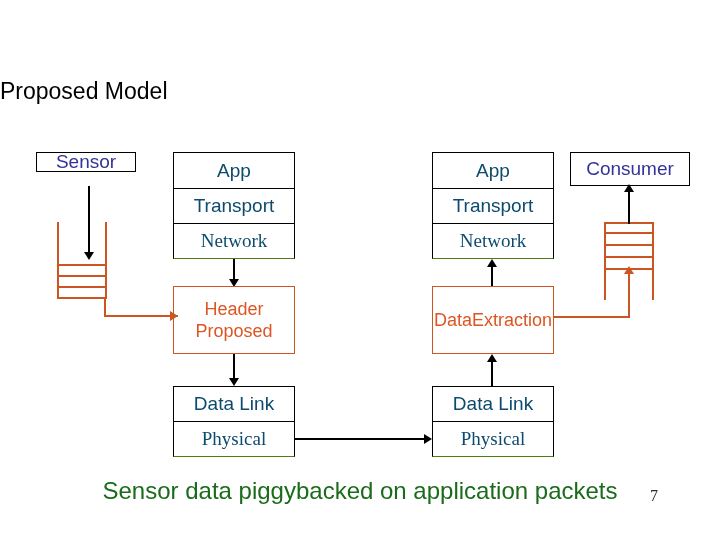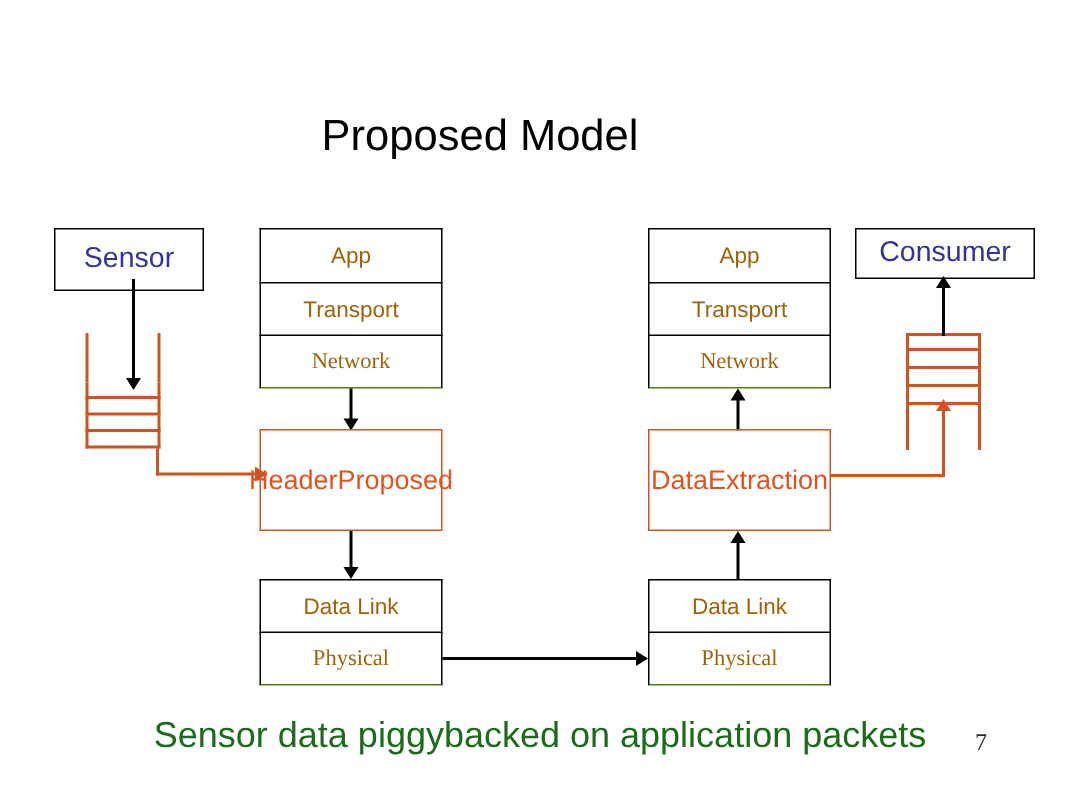--- a/index.html
+++ b/index.html
@@ -27,8 +27,8 @@
   #title {
     left: 0; top: 72px;
     width: 640px;
-    text-align: center;
-    font-size: 29px;
+    text-align: left;
+    font-size: 23px;
     color: #000000;
     line-height: 38px;
     white-space: nowrap;

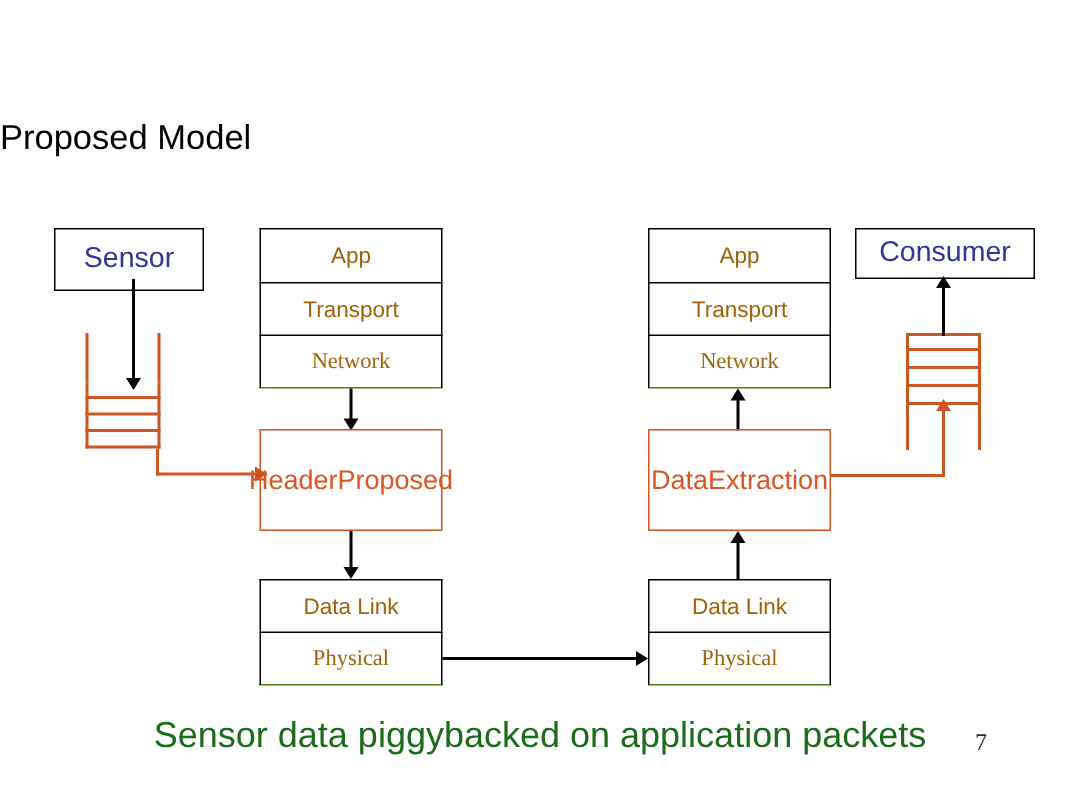--- a/index.html
+++ b/index.html
@@ -148,7 +148,7 @@
 
   <div class="abs" id="title">Proposed Model</div>
 
-  <div class="abs box endpoint" style="left:36px; top:152px; width:100px; height:42px;text-align:right;">
+  <div class="abs box endpoint" style="left:36px; top:152px; width:100px; height:20px;text-align:right;">
     <span>Sensor</span>
   </div>
 

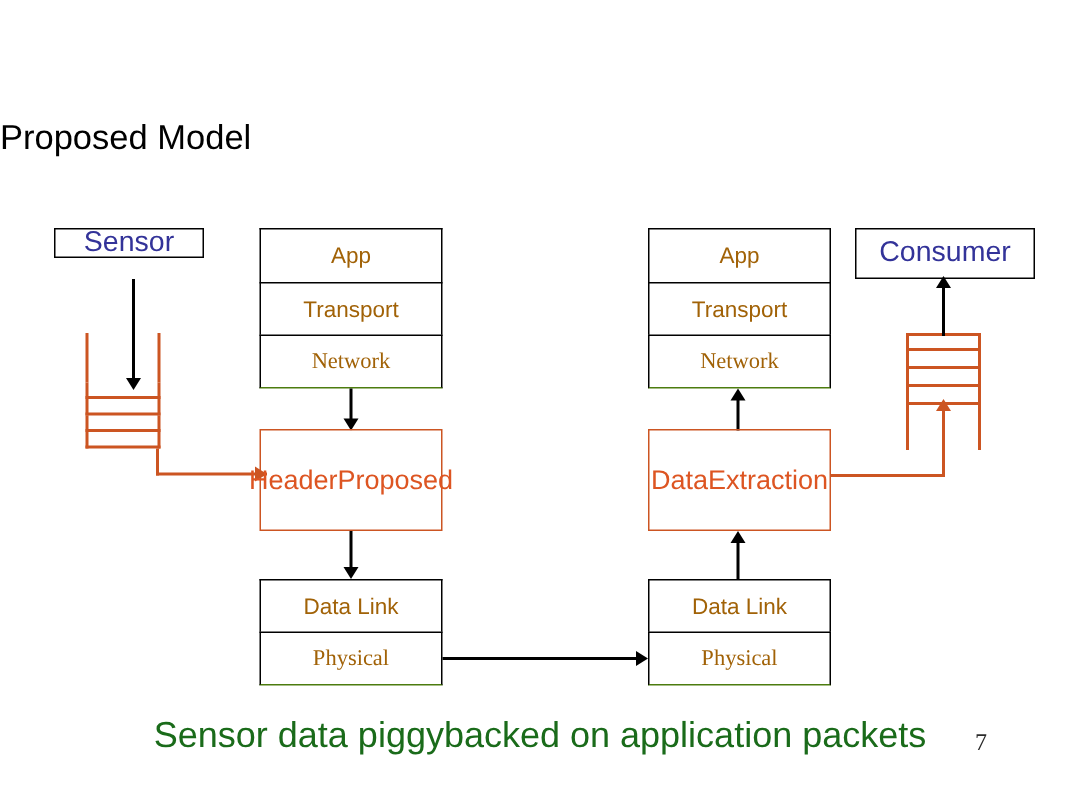--- a/index.html
+++ b/index.html
@@ -61,8 +61,8 @@
     display: flex;
     align-items: center;
     justify-content: center;
-    font-size: 15px;
-    color: #a16207;
+    font-size: 19px;
+    color: #0c4a6e;
   }
   .layer.last { border-bottom: 1px solid #4d7c0f; font-family: Liberation Serif, serif; }
 

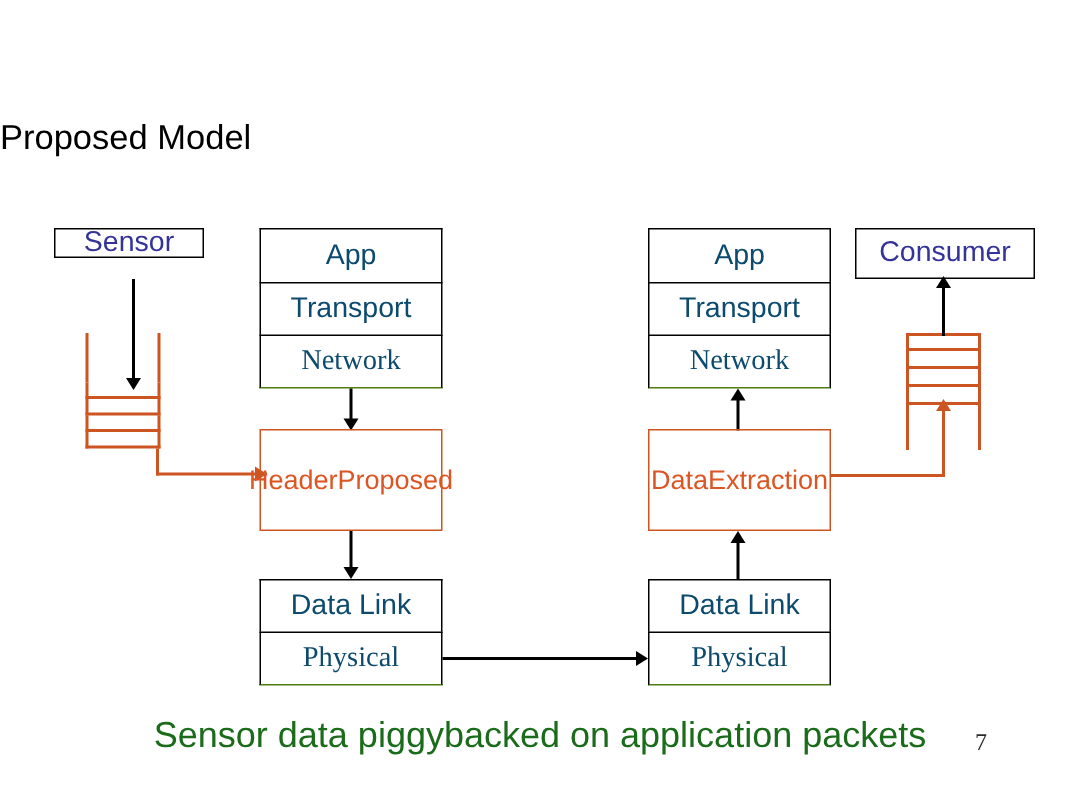--- a/index.html
+++ b/index.html
@@ -185,7 +185,7 @@
   <div class="abs vline-black" style="left:233px; top:259px; height:24px;"></div>
   <div class="abs arrow arrow-down-black" style="left:229px; top:279px;"></div>
 
-  <div class="abs box orange-box" style="left:173px; top:286px; width:122px; height:68px; flex-direction:row;">
+  <div class="abs box orange-box" style="left:173px; top:286px; width:122px; height:68px; flex-direction:column;">
     <span>Header</span>
     <span>Proposed</span>
   </div>

